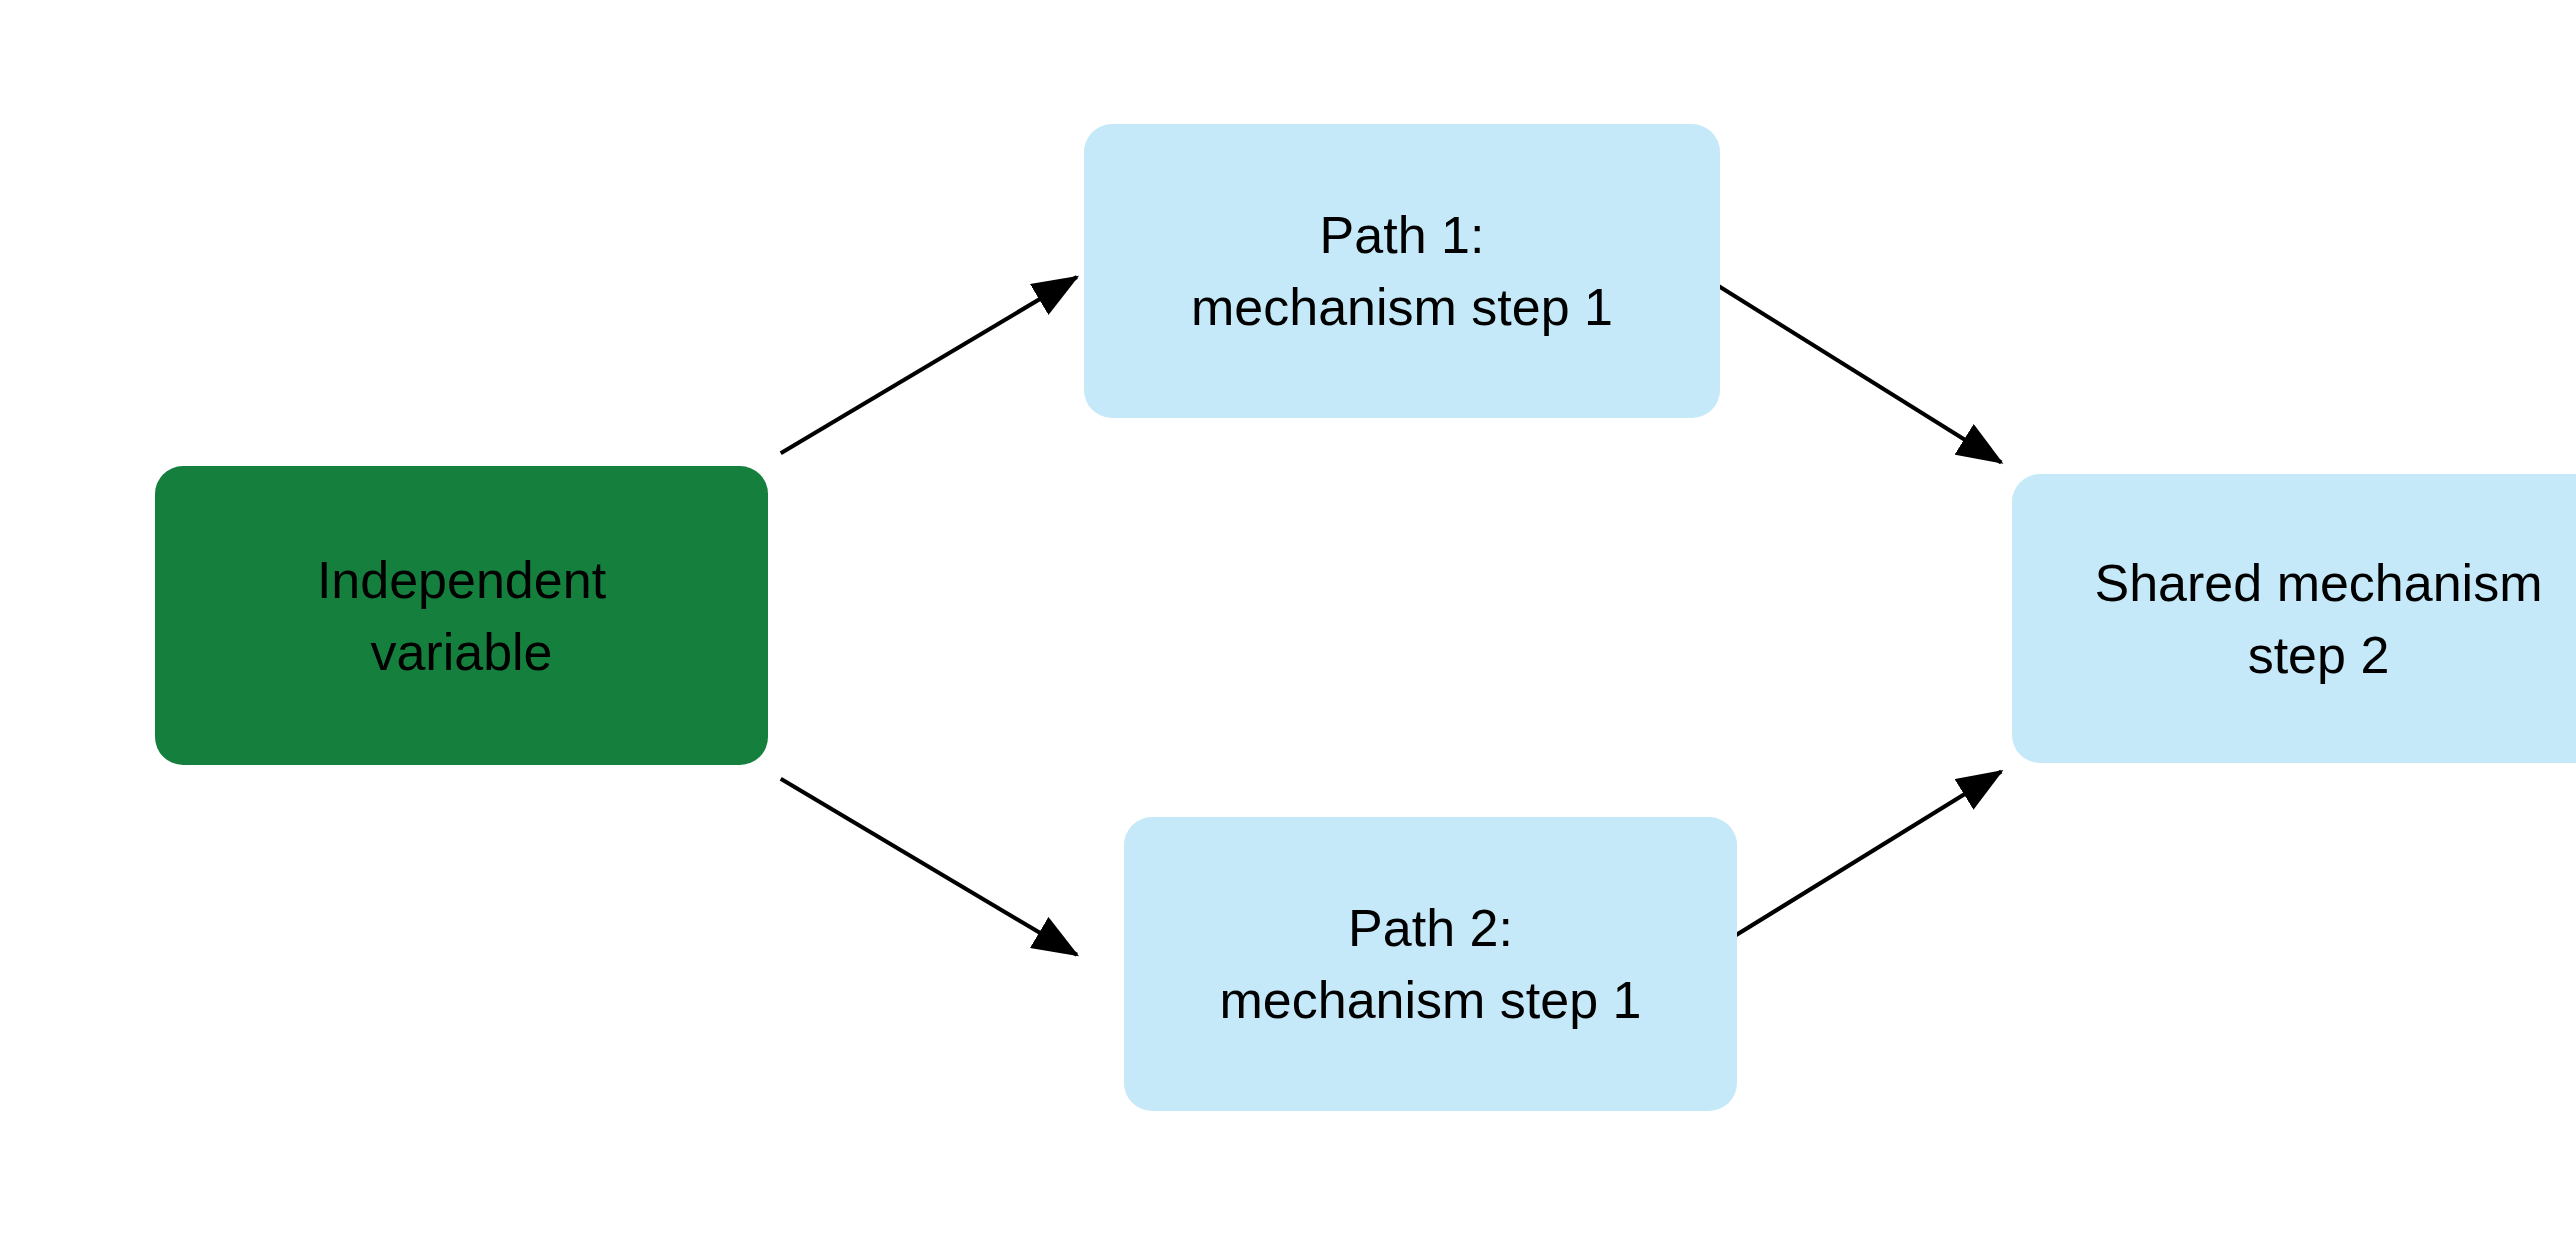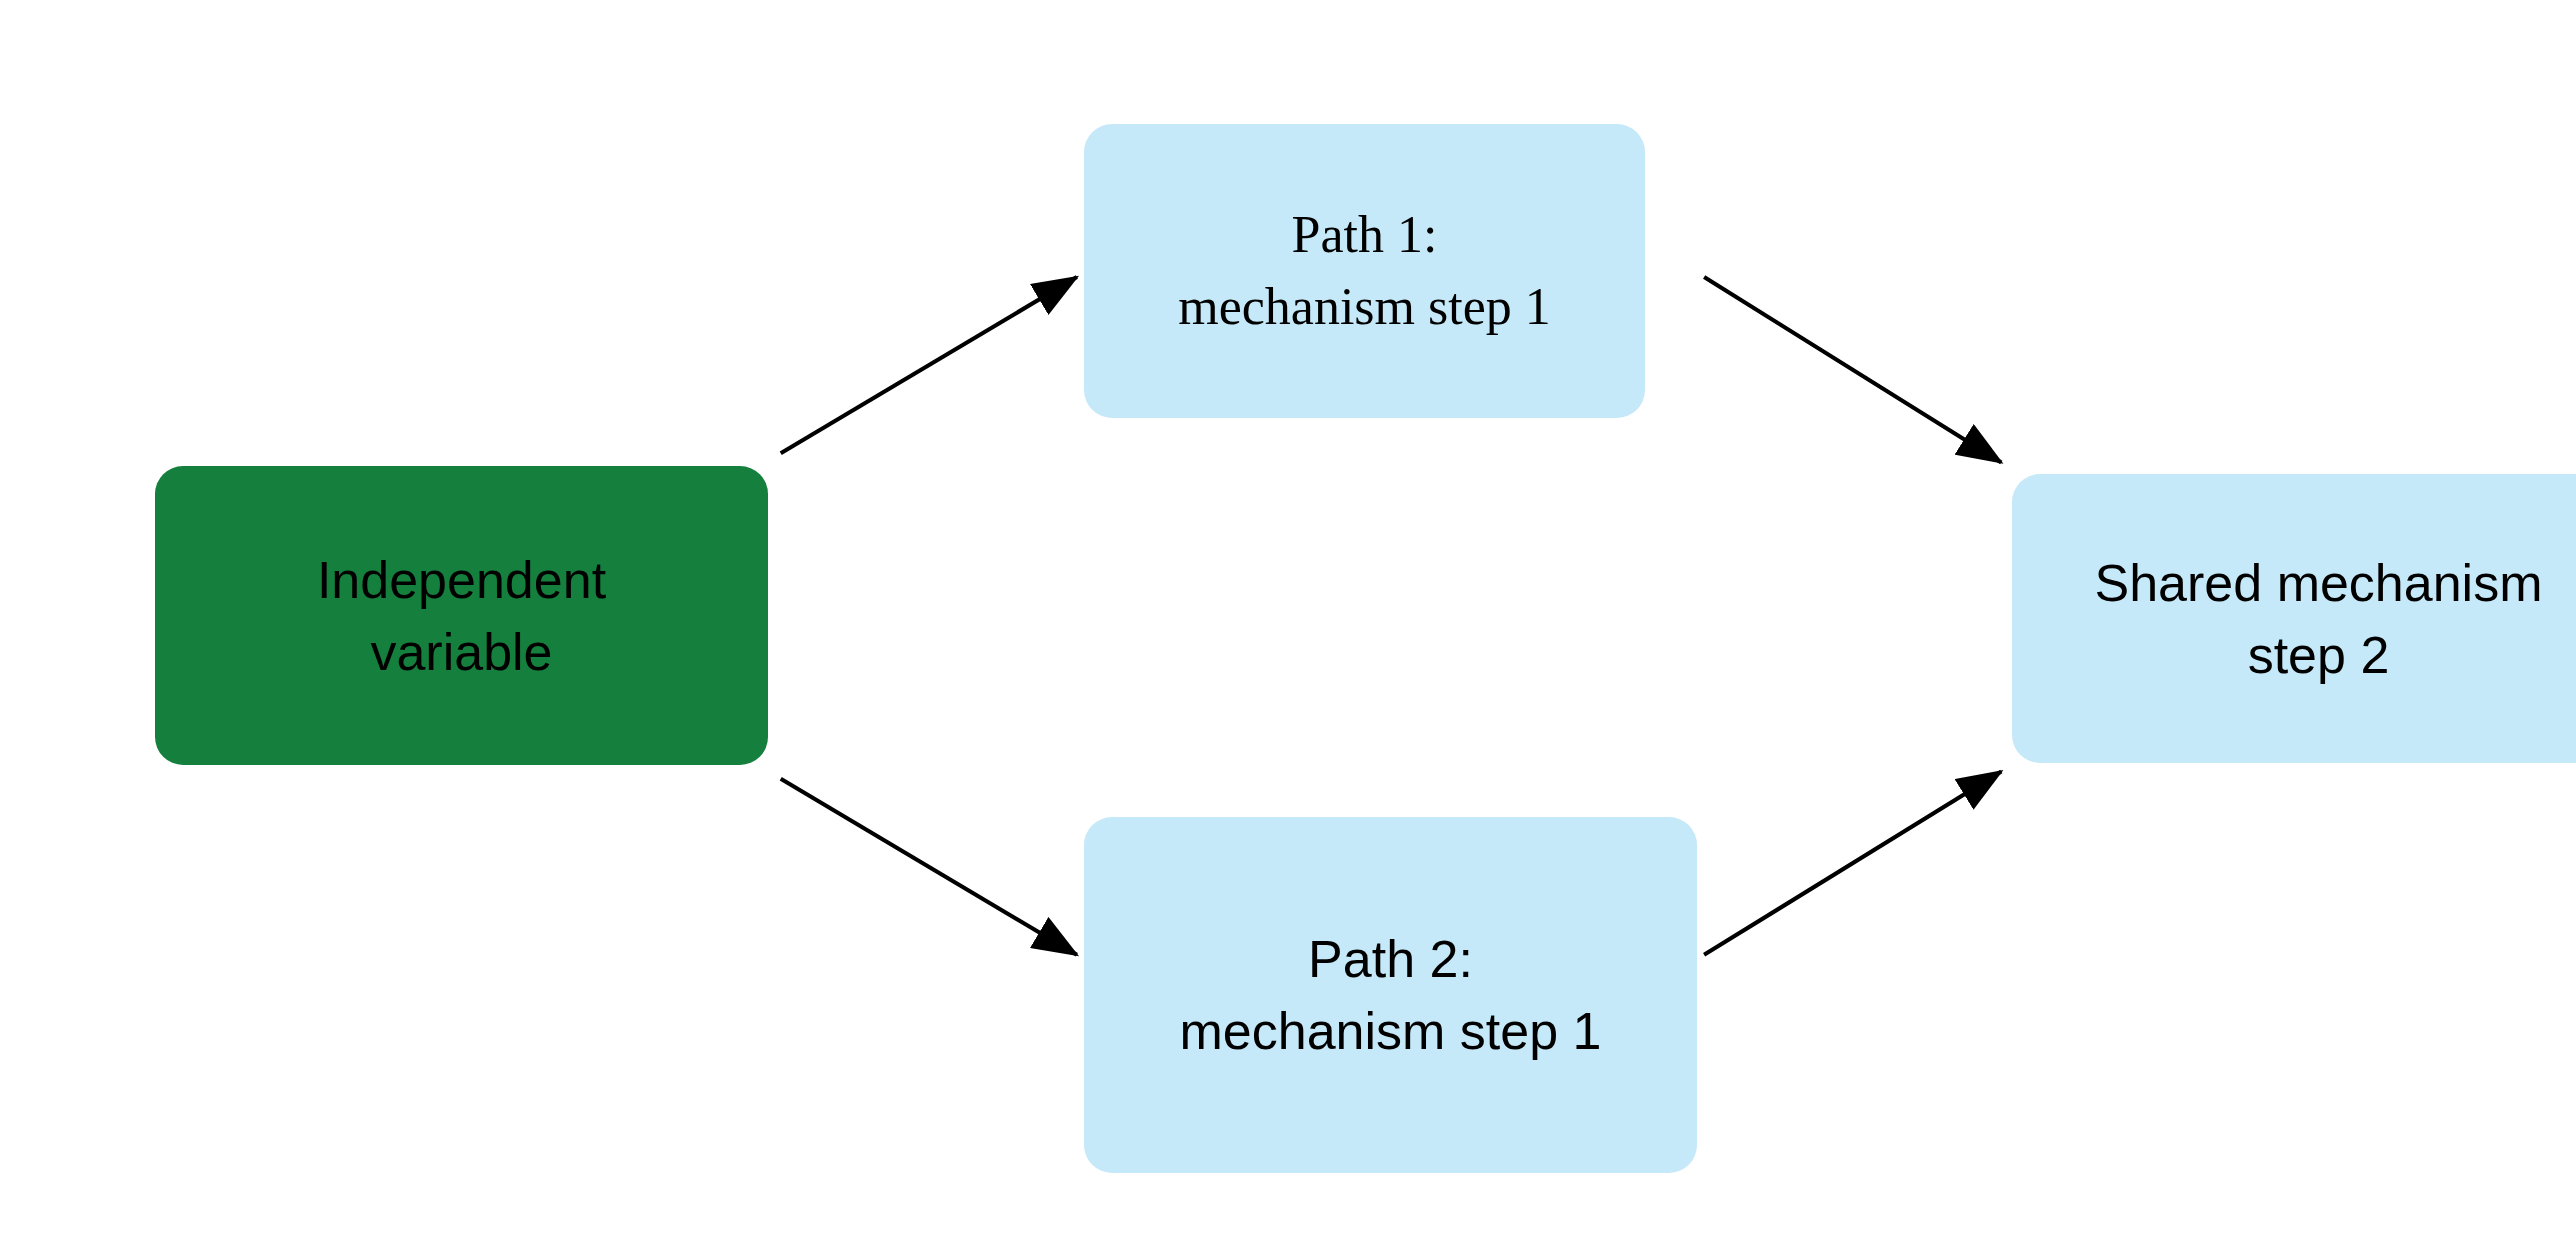--- a/index.html
+++ b/index.html
@@ -38,7 +38,7 @@
   .node.secondary { background: #c5e9f8; }
 
   .node-independent { left: 155px;  top: 466px;  width: 613px; height: 299px; }
-  .node-path1       { left: 1084px; top: 124px;  width: 561px; height: 294px; font-family: Liberation Serif, serif; }
+  .node-path1       { left: 1084px; top: 124px;  width: 636px; height: 294px; }
   .node-path2       { left: 1084px; top: 817px; width: 613px; height: 356px; }
   .node-shared      { left: 2012px; top: 474px;  width: 613px; height: 289px; }
 

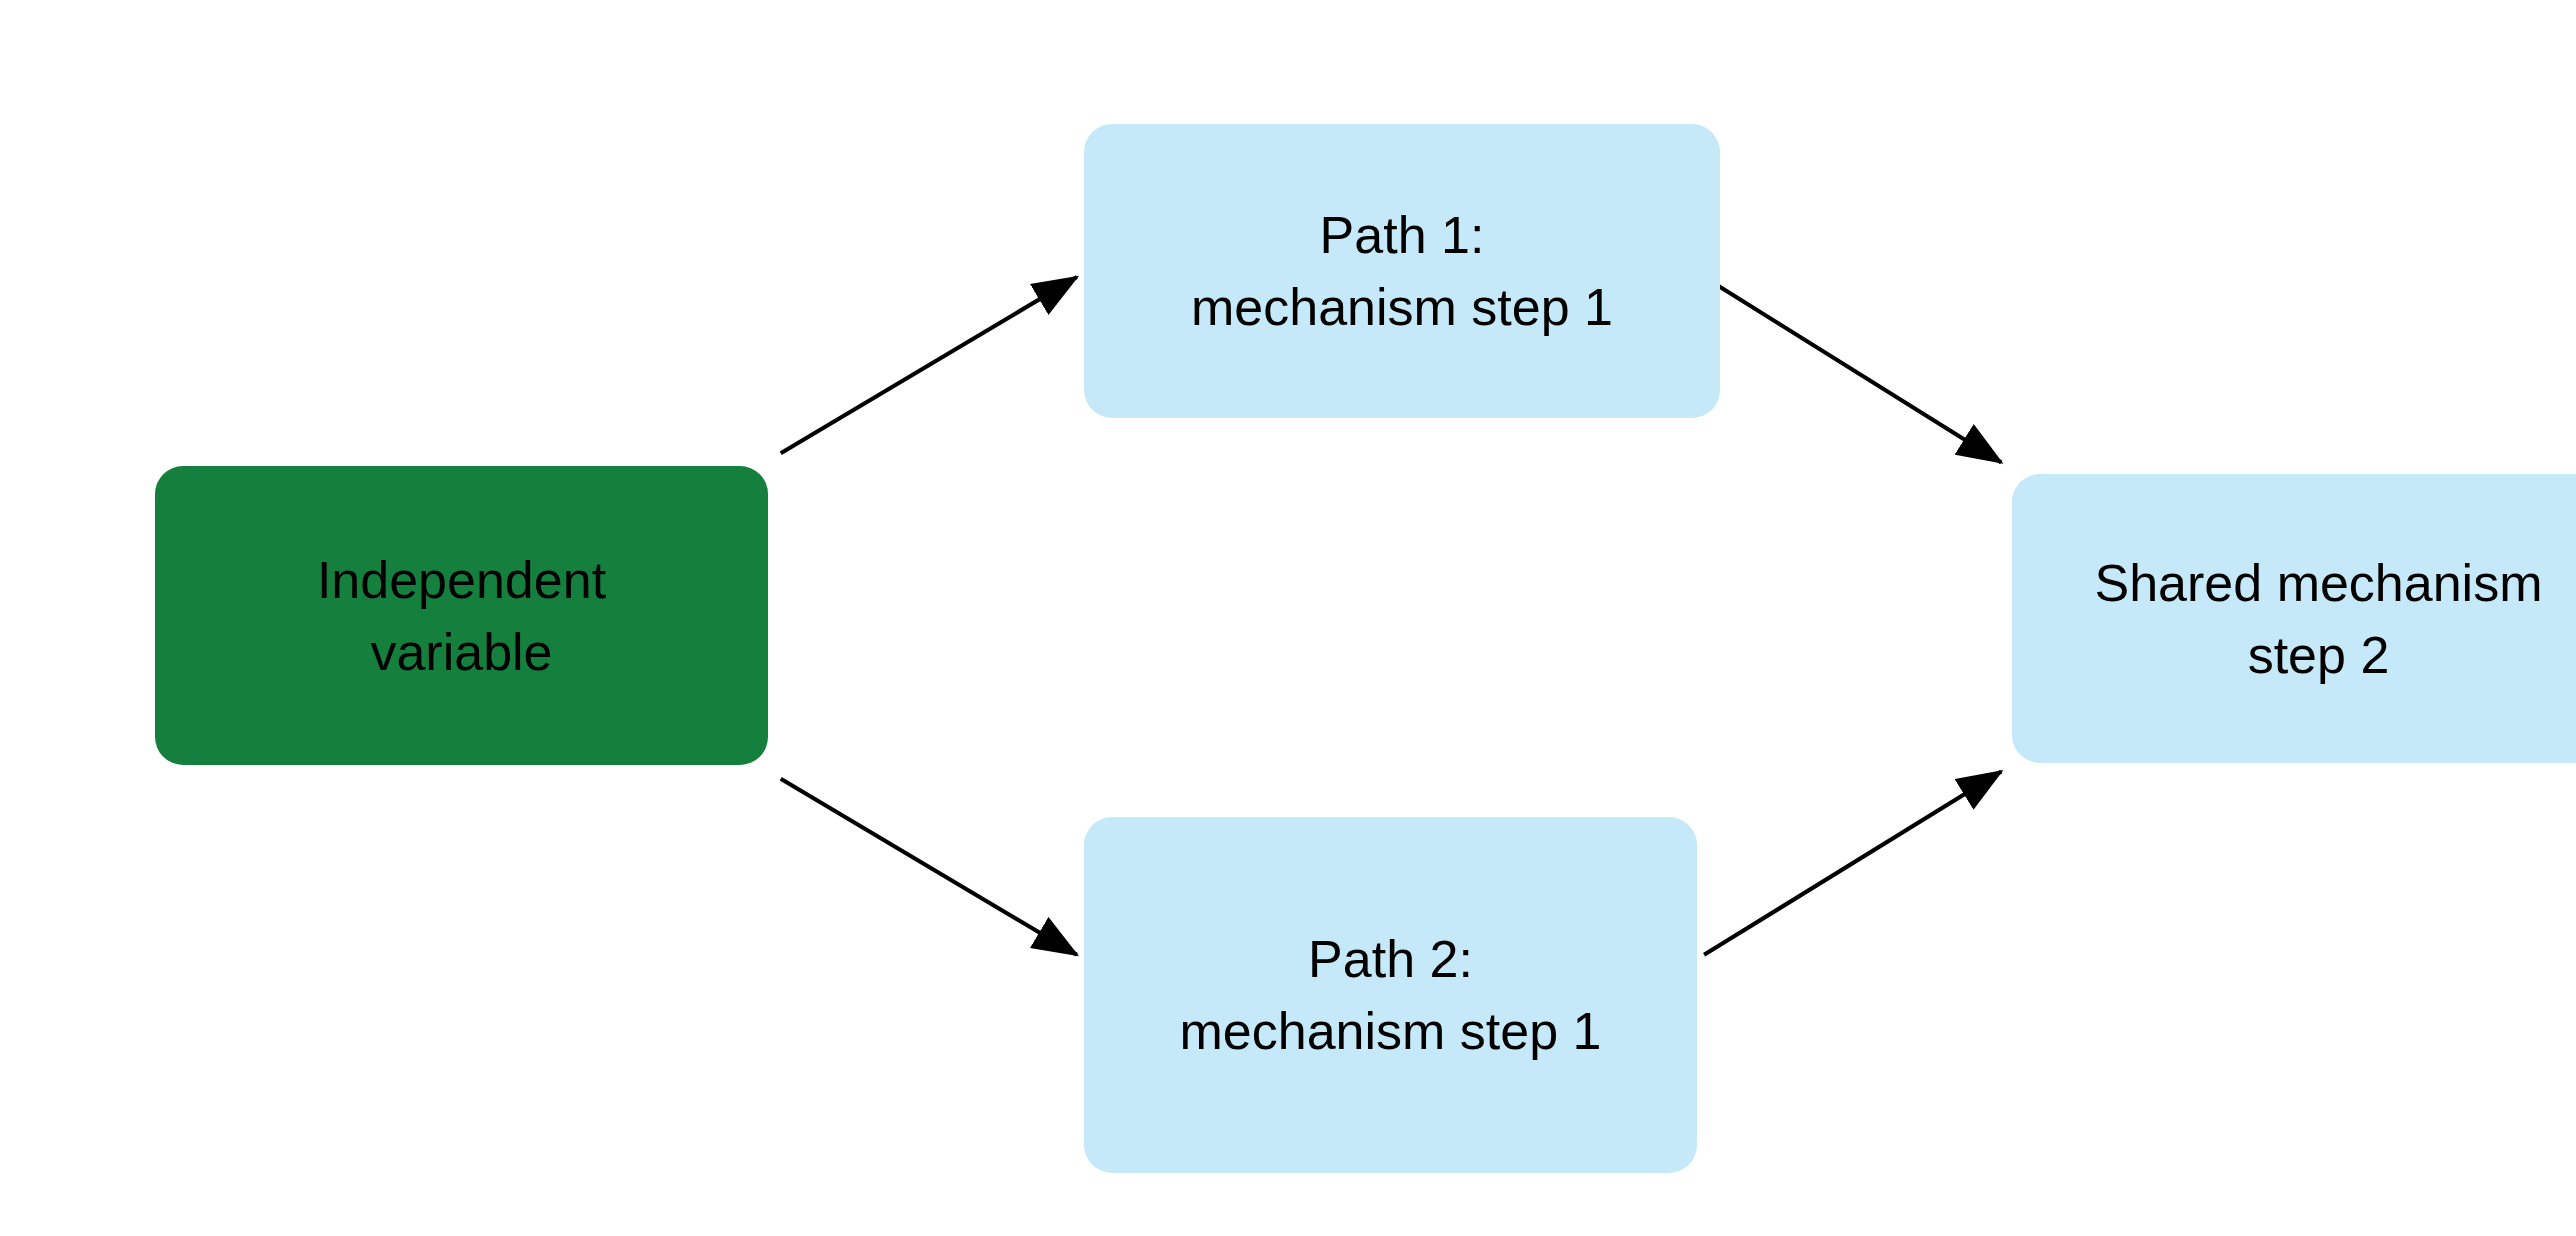--- a/index.html
+++ b/index.html
@@ -39,7 +39,7 @@
 
   .node-independent { left: 155px;  top: 466px;  width: 613px; height: 299px; }
   .node-path1       { left: 1084px; top: 124px;  width: 636px; height: 294px; }
-  .node-path2       { left: 1084px; top: 817px; width: 613px; height: 356px; }
+  .node-path2       { left: 1124px; top: 817px; width: 613px; height: 294px; }
   .node-shared      { left: 2012px; top: 474px;  width: 613px; height: 289px; }
 
   .edge-line {

